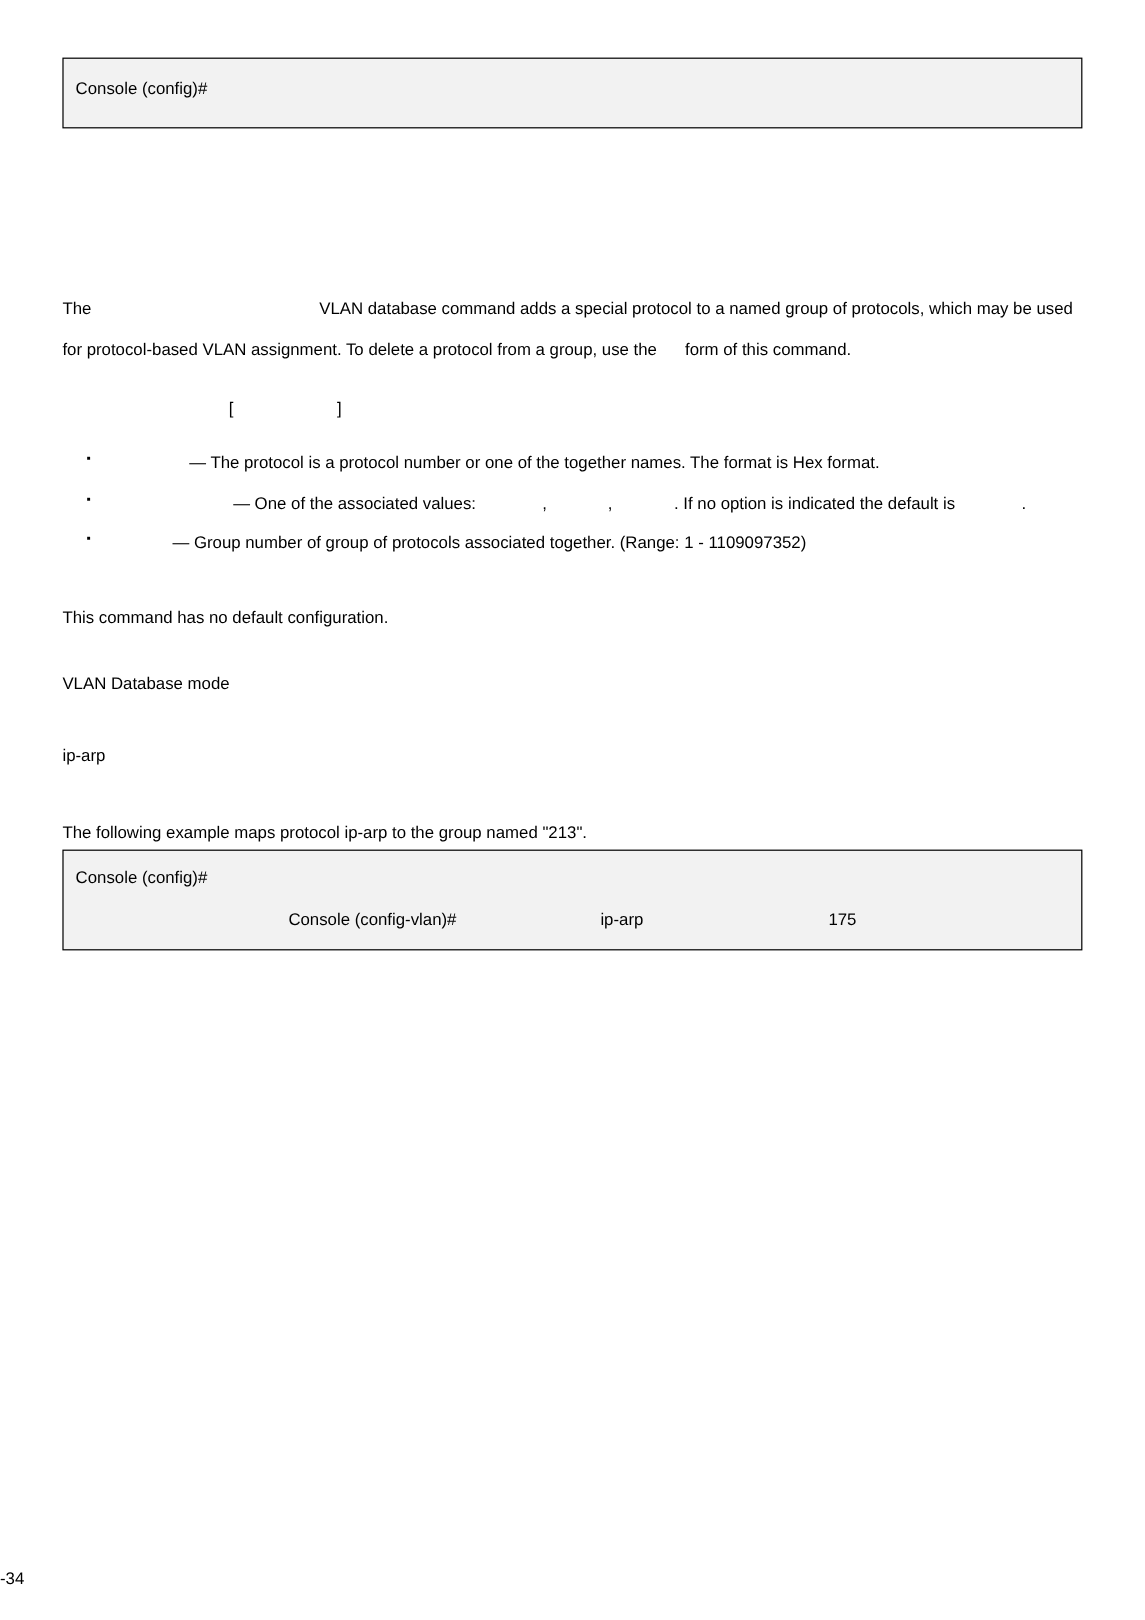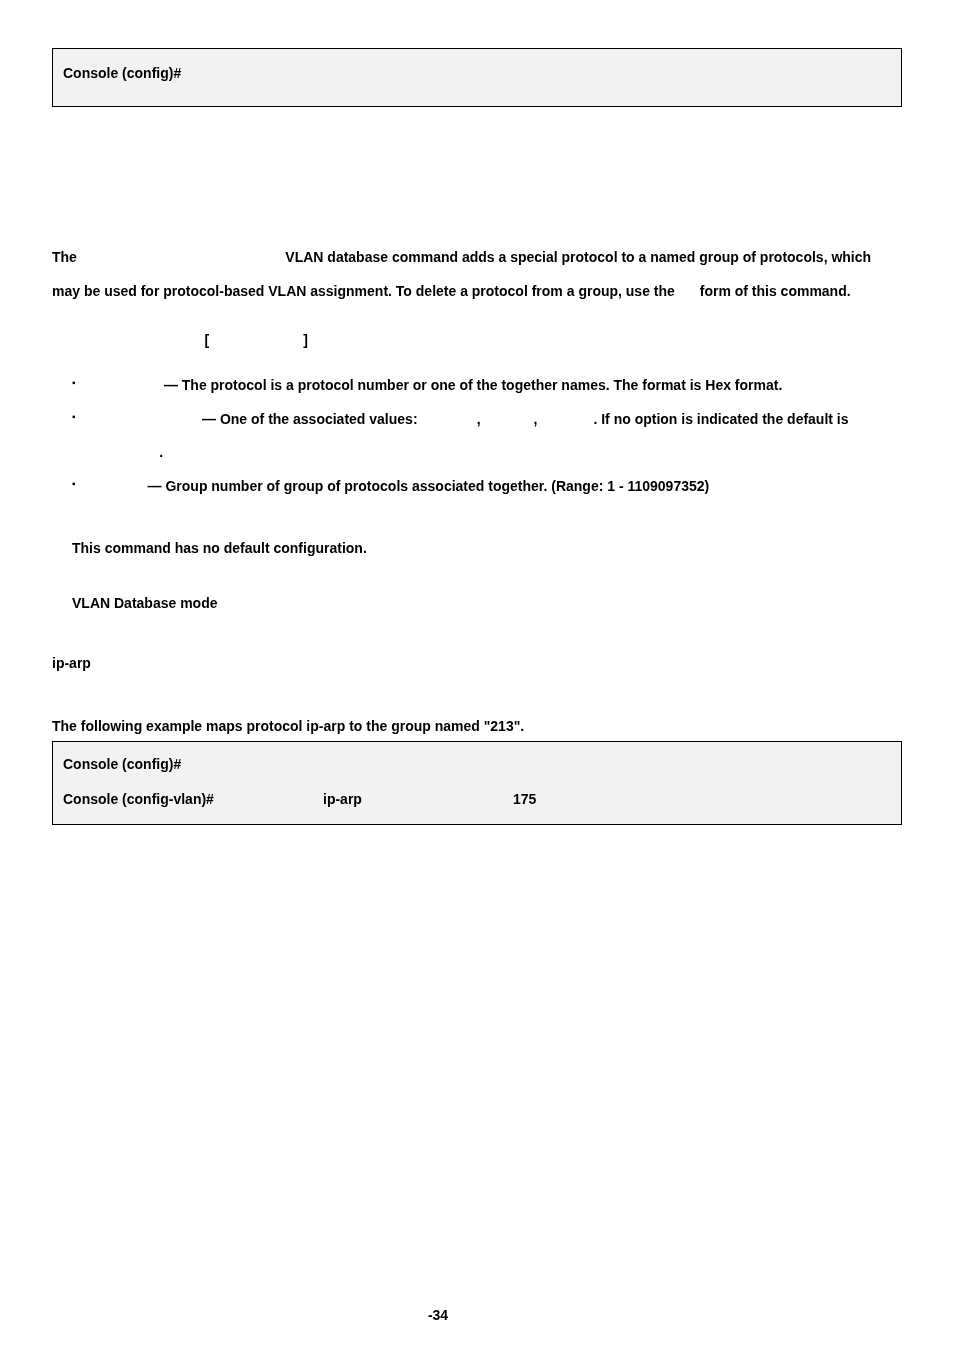--- a/index.html
+++ b/index.html
@@ -2,7 +2,7 @@
 <html><head>
 <meta charset="utf-8">
 <style>
-  * { margin: 0; padding: 0; box-sizing: border-box; font-weight: bold; }
+  * { margin: 0; padding: 0; box-sizing: border-box; }
   html, body { width: 954px; height: 1350px; }
   body {
     font-family: Arial, Helvetica, sans-serif;

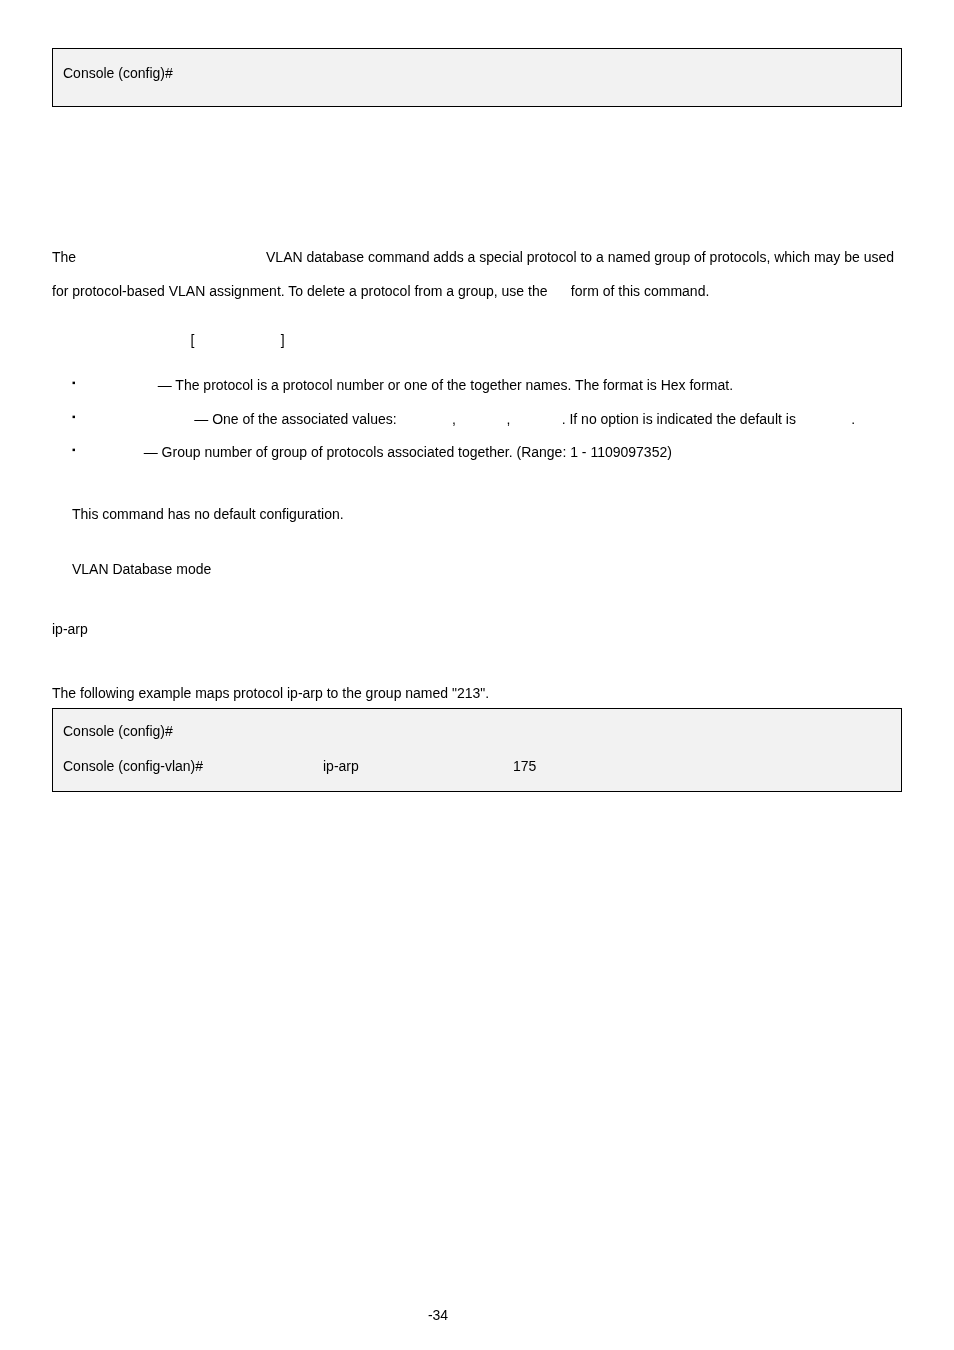--- a/index.html
+++ b/index.html
@@ -35,7 +35,7 @@
     line-height: 2.8;
   }
   .sect { margin-top: 34px; }
-  .sect-body { margin-top: 2px; margin-left: 20px; }
+  .sect-body { margin-top: 2px; }
   .reserved { margin-top: 10px; line-height: 2.2; }
   .example-desc { margin-top: 38px; margin-bottom: 4px; }
   .codebox2 {

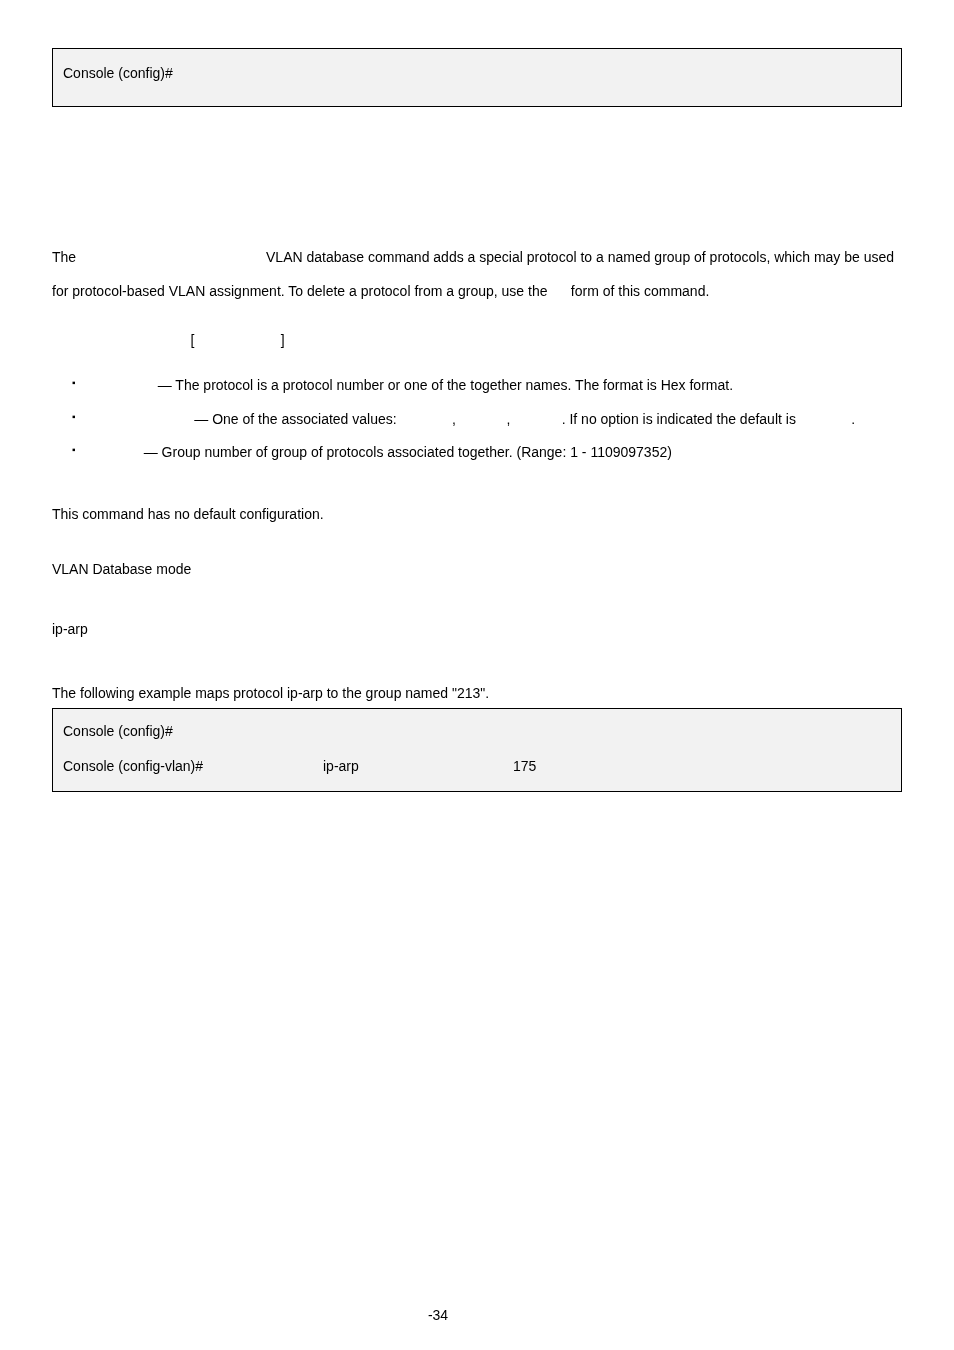--- a/index.html
+++ b/index.html
@@ -44,7 +44,7 @@
     padding: 12px 10px 14px 10px;
   }
   .codebox2 .row { display: flex; margin-bottom: 14px; }
-  .codebox2 .row:last-child { margin-bottom: 0; }
+  .codebox2 .row:last-child { margin-bottom: 0; justify-content: center; }
   .codebox2 .c1 { width: 260px; }
   .codebox2 .c2 { width: 190px; }
   .codebox2 .c3 { }

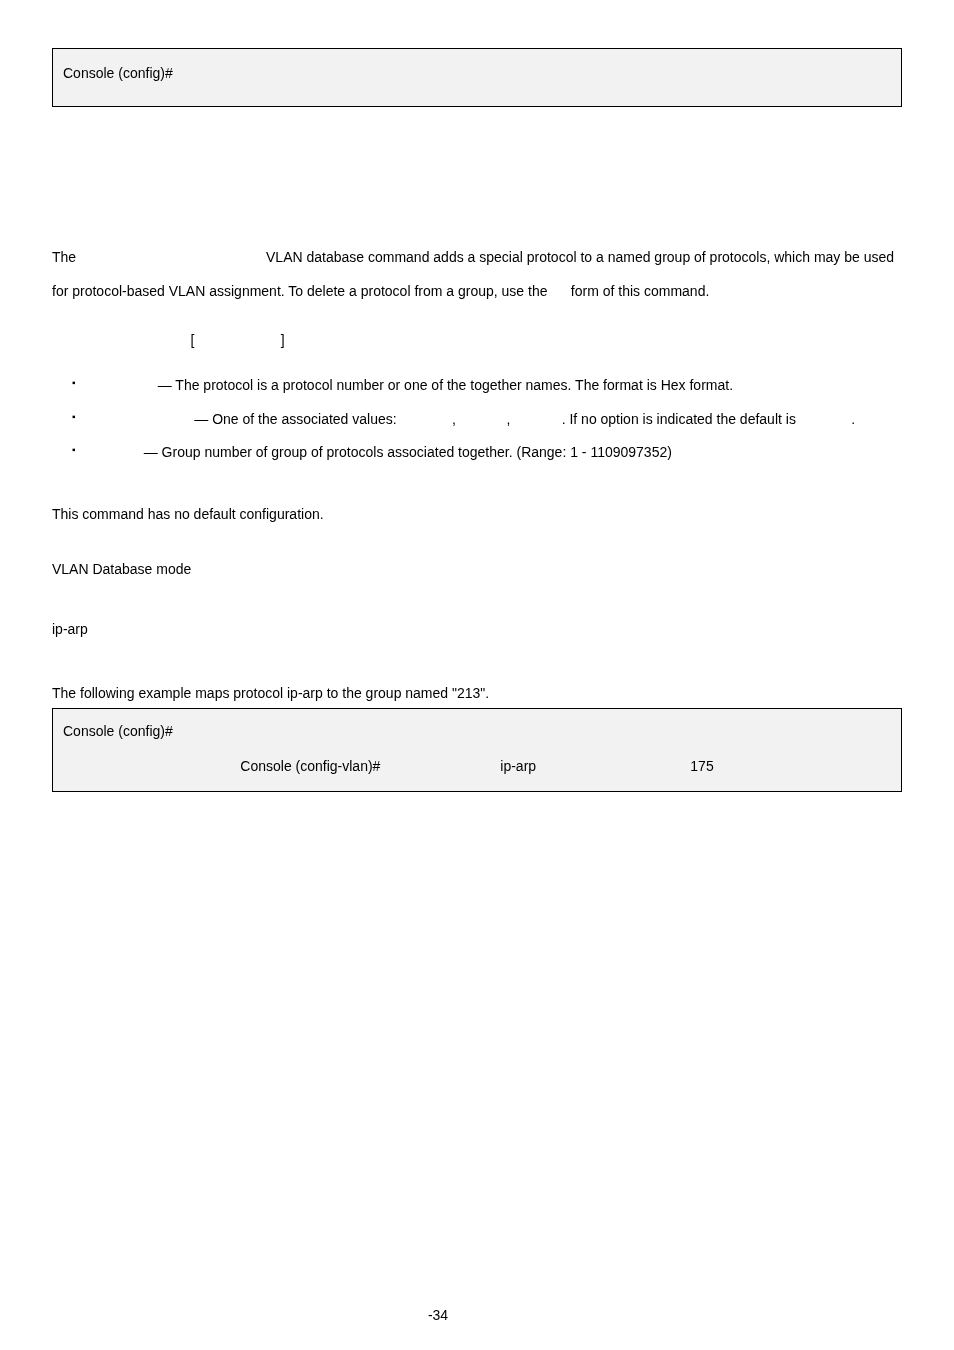--- a/index.html
+++ b/index.html
@@ -53,7 +53,6 @@
     bottom: 24px;
     left: 0;
     width: 876px;
-    text-align: center;
     font-size: 14px;
   }
   .inv { color: transparent; }

